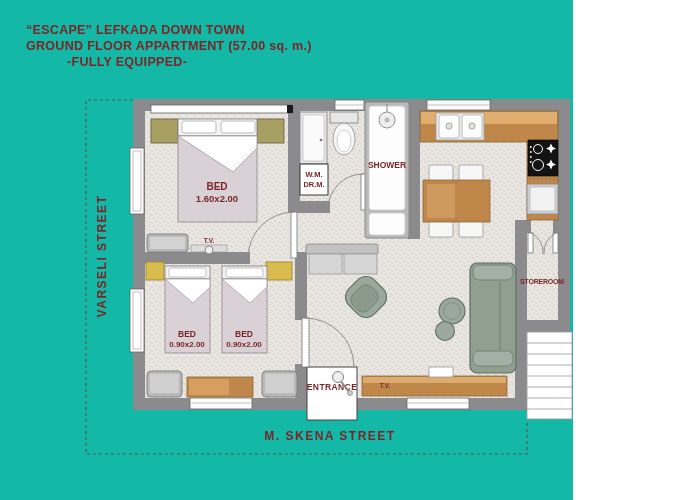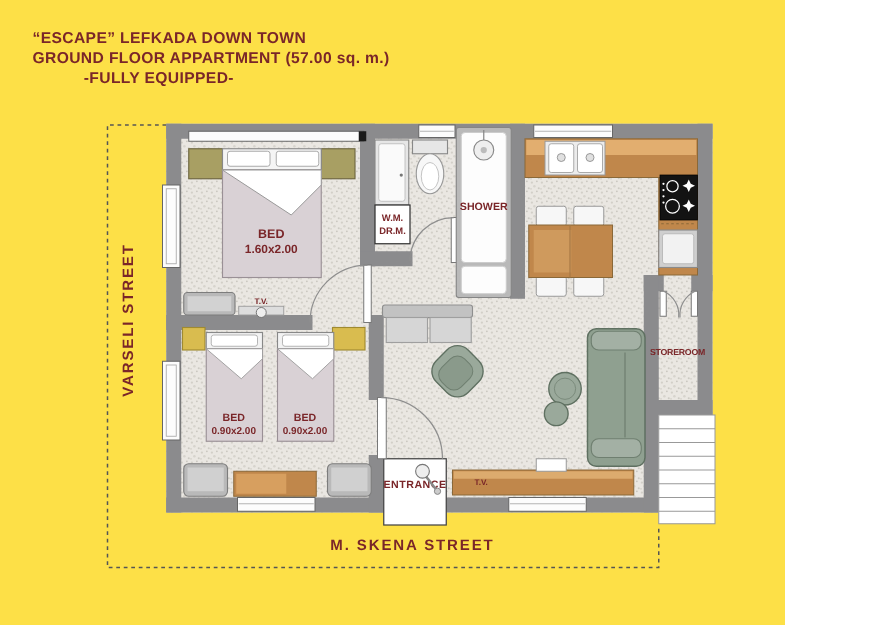--- a/index.html
+++ b/index.html
@@ -3,7 +3,7 @@
 <meta charset="utf-8">
 <style>
   html,body{margin:0;padding:0;background:#ffffff;}
-  #stage{position:relative;width:628px;height:500px;background:#fde047;overflow:hidden;
+  #stage{position:relative;width:573px;height:500px;background:#14b8a6;overflow:hidden;
          font-family:"Liberation Sans",sans-serif;}
   svg text{font-family:"Liberation Sans",sans-serif;font-weight:bold;}
   .maroon{fill:#7a2629;}

